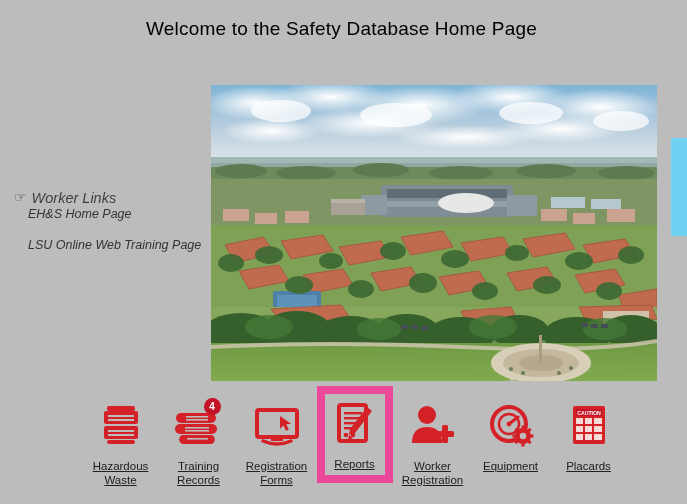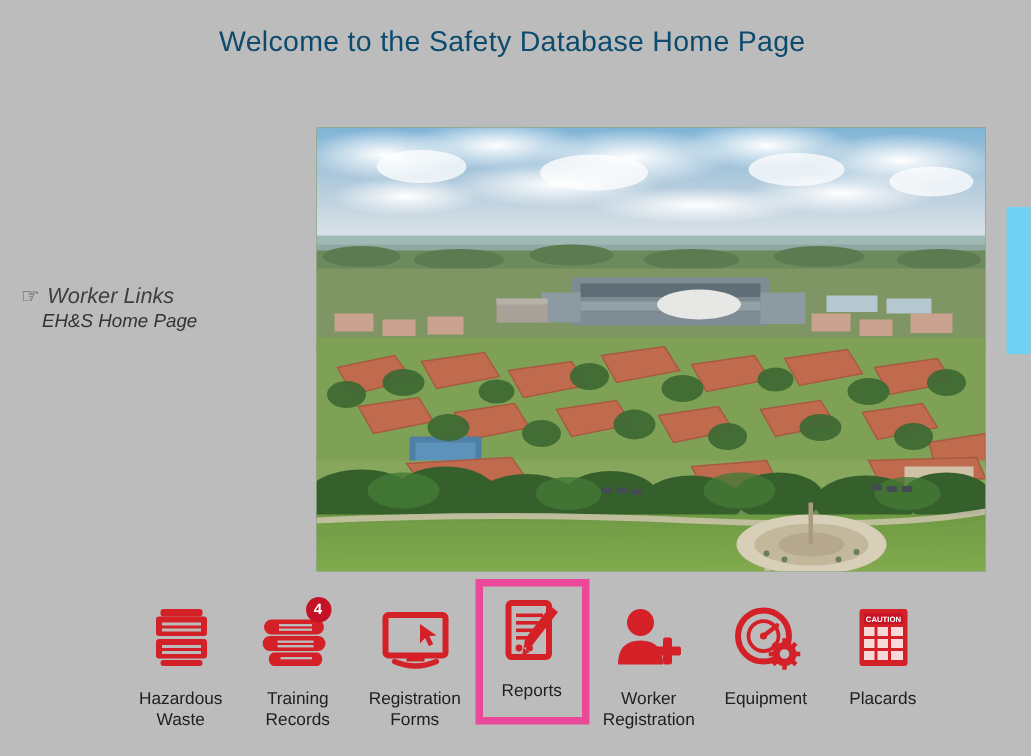--- a/index.html
+++ b/index.html
@@ -25,7 +25,7 @@
     width: 683px;
     text-align: center;
     font-size: 19px;
-    color: #0c4a6e;
+    color: #000000;
     letter-spacing: .2px;
     font-weight: 400;
   }

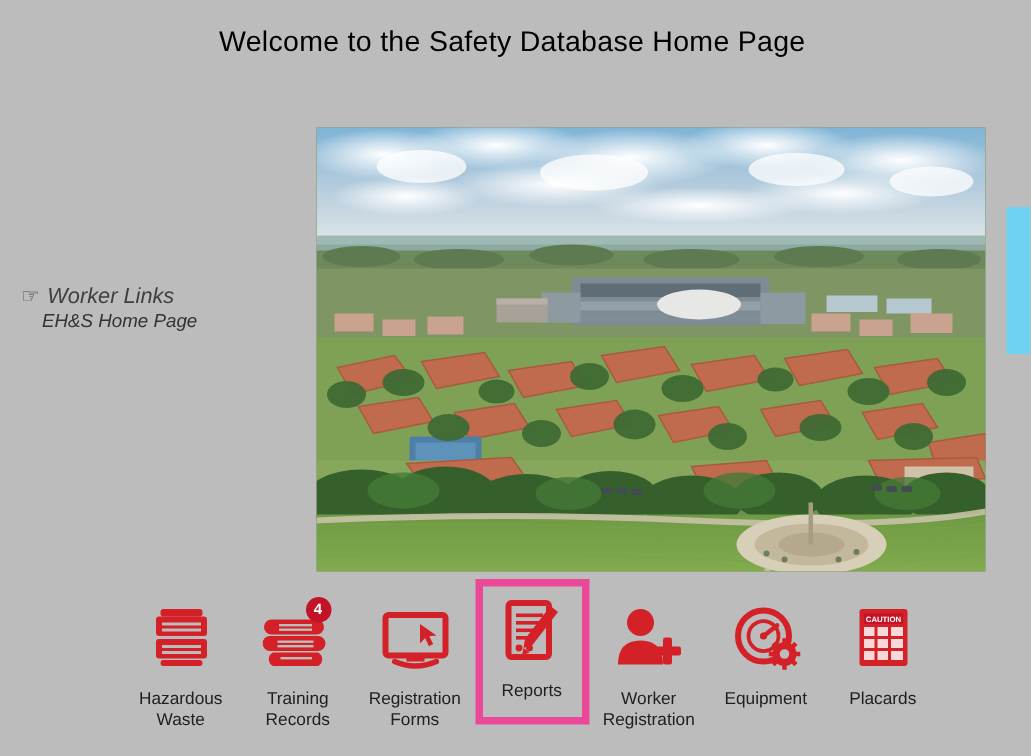--- a/index.html
+++ b/index.html
@@ -165,6 +165,7 @@
       <span>Worker Links</span>
     </div>
     <a class="quick-link" id="quick-link-0" href="#">EH&amp;S Home Page</a>
+    <a class="quick-link" id="quick-link-1" href="#">LSU Online Web Training Page</a>
   </div>
 
   <div id="hero-photo">

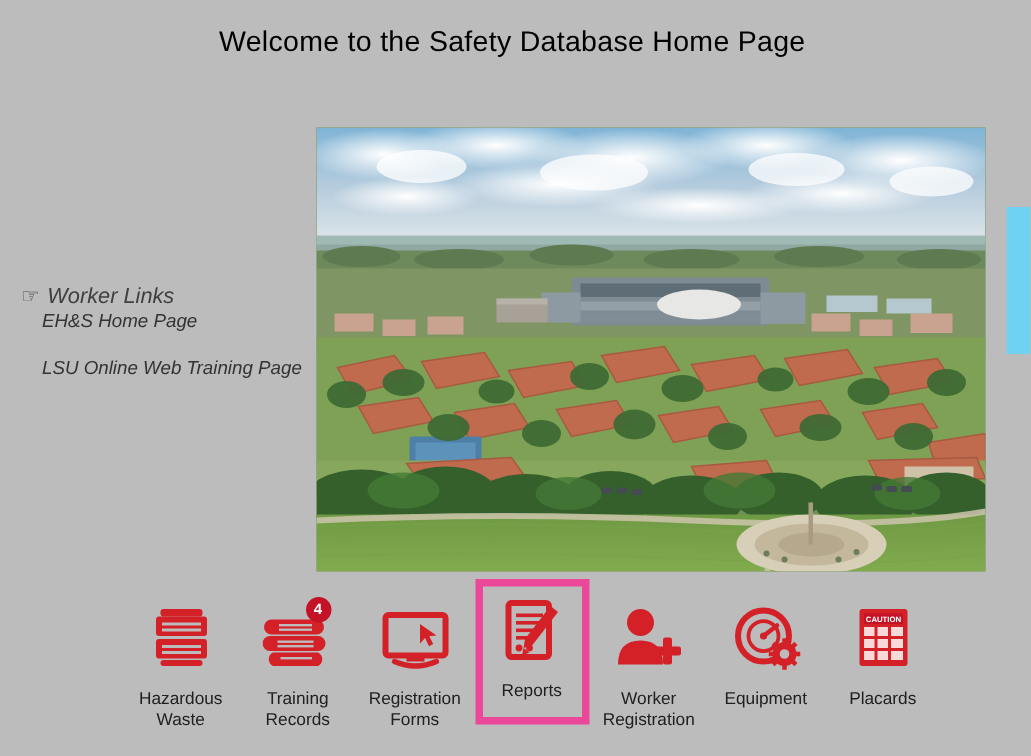--- a/index.html
+++ b/index.html
@@ -126,6 +126,7 @@
     text-align: center;
     font-weight: 400;
     white-space: pre-line;
+    text-decoration: underline;
   }
   .nav-item.selected {
     border: 5px solid #ec4899;

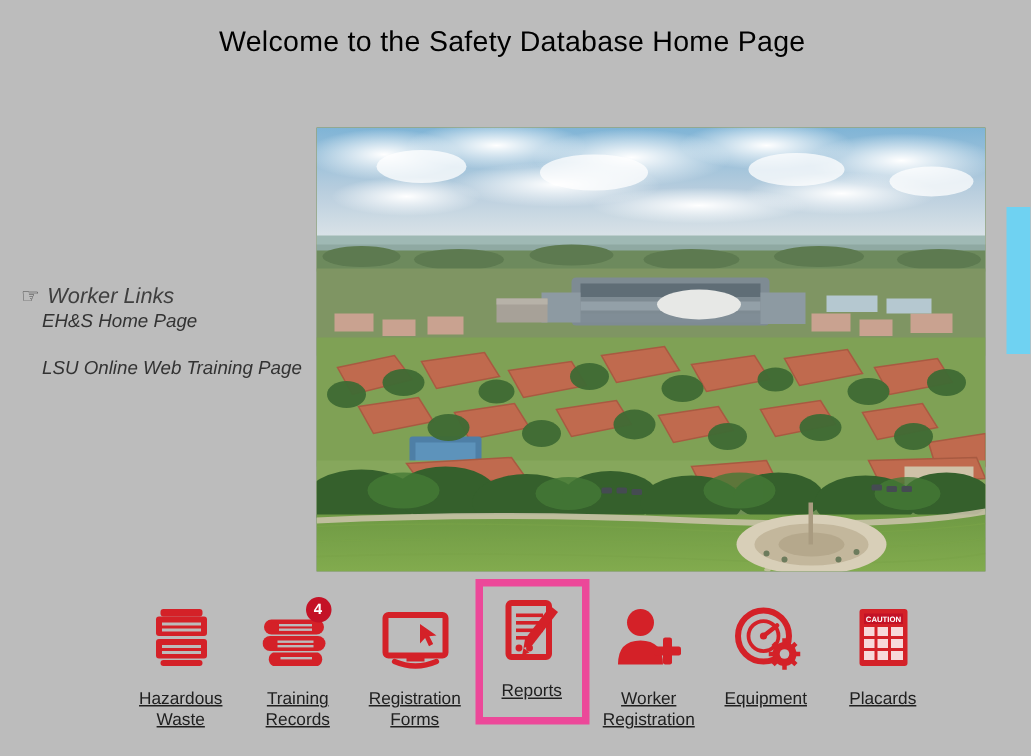--- a/index.html
+++ b/index.html
@@ -129,7 +129,7 @@
     text-decoration: underline;
   }
   .nav-item.selected {
-    border: 5px solid #ec4899;
+    border: 8px solid #ec4899;
     background: #bcbcbc;
     width: 76px;
     padding-top: 6px;

